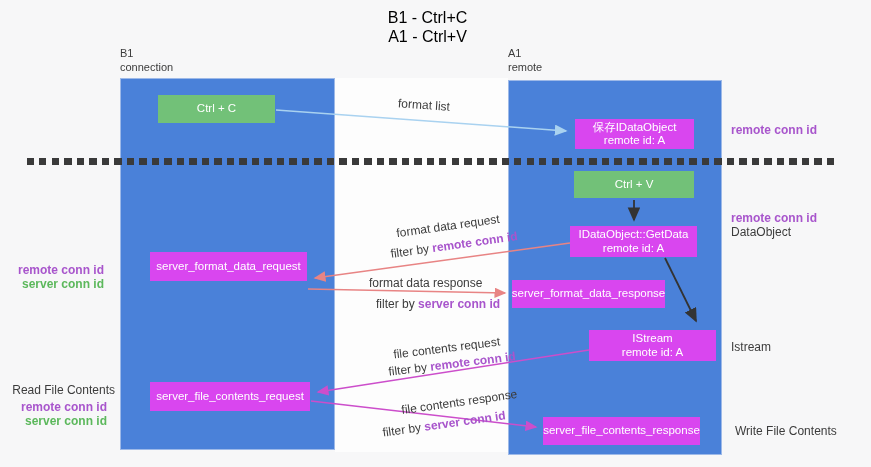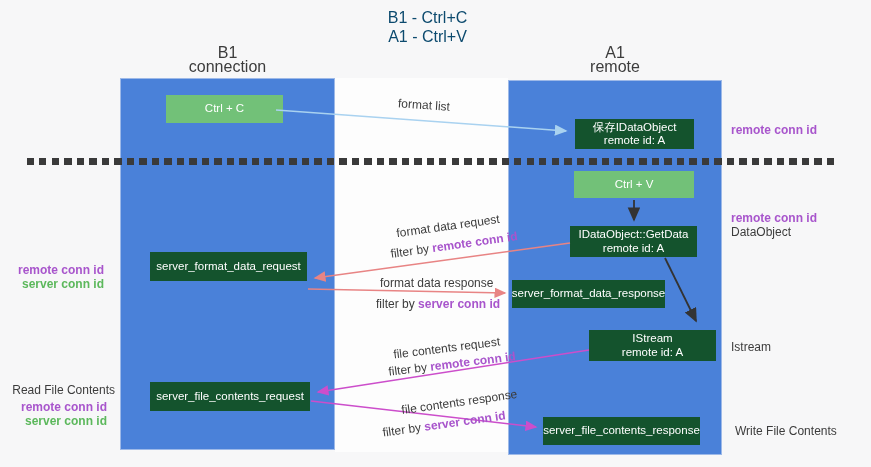--- a/index.html
+++ b/index.html
@@ -6,7 +6,7 @@
   body{font-family:"Liberation Sans",sans-serif;background:#f7f7f8;}
   #canvas{position:relative;width:871px;height:467px;background:#f7f7f8;overflow:hidden;}
   .abs{position:absolute;}
-  .title{left:0;right:16px;top:8px;text-align:center;font-size:16px;line-height:19px;color:#0c4a6e;}
+  .title{left:0;right:16px;top:8px;text-align:center;font-size:16px;line-height:19px;color:#000000;}
   .col-header{text-align:center;font-size:16px;line-height:14px;color:#3c3c3c;}
   .white-gap{left:335px;top:78px;width:173px;height:374px;background:#fdfdfd;}
   .column{background:#4a81d9;border:1px solid #9db9e8;box-sizing:border-box;}

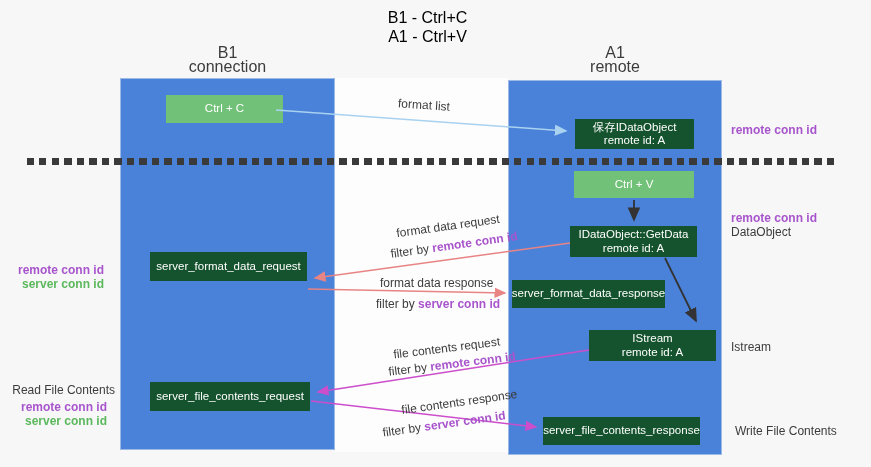--- a/index.html
+++ b/index.html
@@ -7,7 +7,7 @@
   #canvas{position:relative;width:871px;height:467px;background:#f7f7f8;overflow:hidden;}
   .abs{position:absolute;}
   .title{left:0;right:16px;top:8px;text-align:center;font-size:16px;line-height:19px;color:#000000;}
-  .col-header{text-align:center;font-size:16px;line-height:14px;color:#3c3c3c;}
+  .col-header{font-size:11px;line-height:14px;color:#3c3c3c;}
   .white-gap{left:335px;top:78px;width:173px;height:374px;background:#fdfdfd;}
   .column{background:#4a81d9;border:1px solid #9db9e8;box-sizing:border-box;}
   .col-b1{left:120px;top:78px;width:215px;height:372px;}

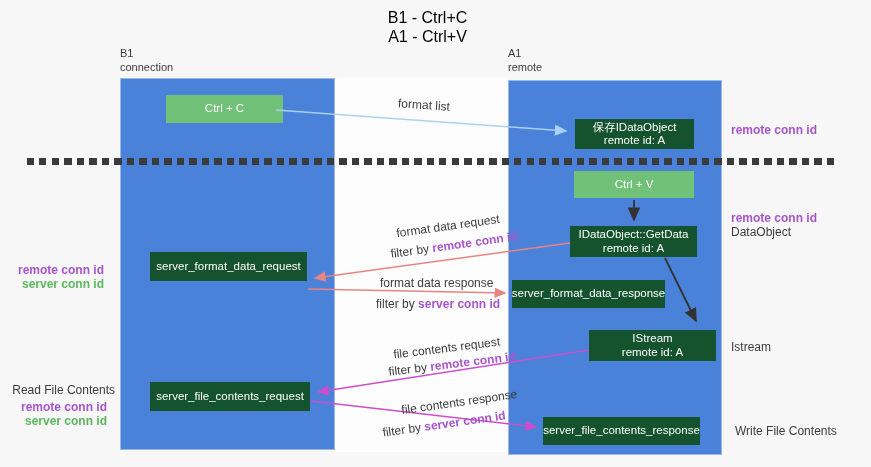--- a/index.html
+++ b/index.html
@@ -50,7 +50,7 @@
 
   <div class="abs dashed-line"></div>
 
-  <div class="abs box green" style="left:166px;top:95px;width:117px;height:28px;">
+  <div class="abs box green" style="left:158px;top:95px;width:117px;height:28px;">
     <span>Ctrl + C</span>
   </div>
 

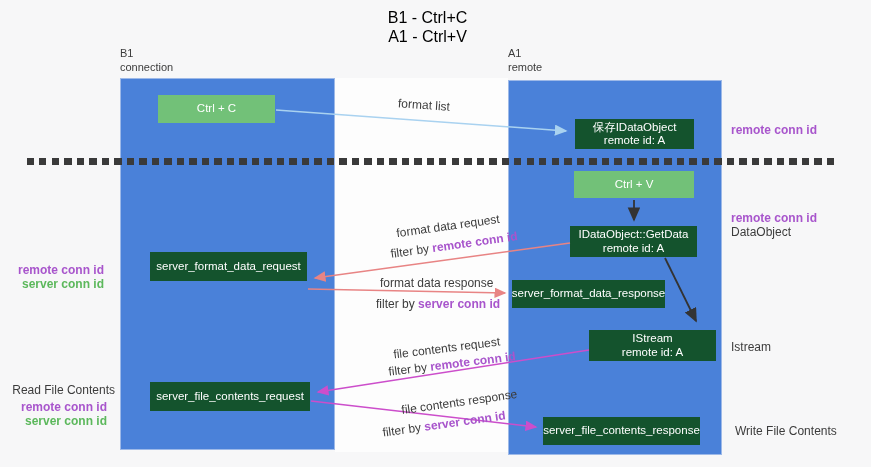--- a/index.html
+++ b/index.html
@@ -16,7 +16,7 @@
     background:repeating-linear-gradient(90deg,#3a3a3a 0 7px,transparent 7px 12.5px);}
   .box{display:flex;flex-direction:column;align-items:center;justify-content:center;
     color:#fff;font-size:11.5px;line-height:13.5px;text-align:center;box-sizing:border-box;white-space:nowrap;}
-  .box.orange{background:#14532d;}
+  .box.orange{background:#d946ef;}
   .box.green{background:#72c178;}
   .lbl{font-size:12px;line-height:14px;color:#3c3c3c;white-space:nowrap;}
   .purple{color:#a855cc;font-weight:bold;}

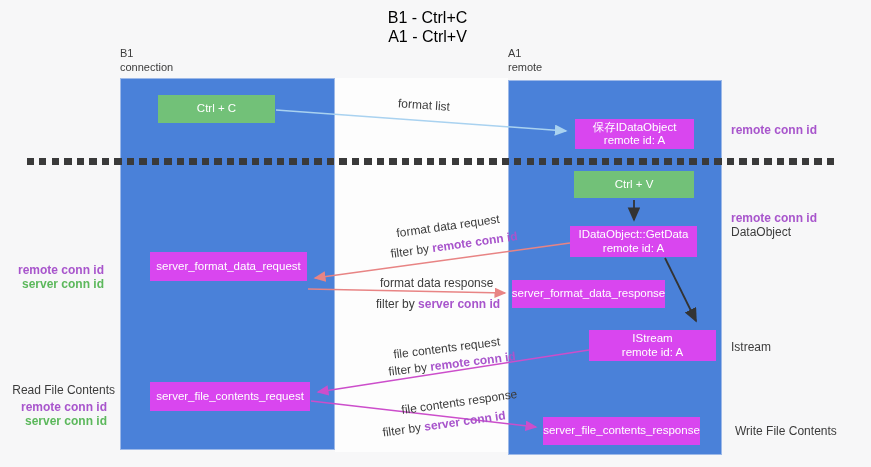--- a/index.html
+++ b/index.html
@@ -121,7 +121,7 @@
     <span class="purple">remote conn id</span>
   </div>
 
-  <div class="abs lbl" style="left:380px;top:276px;">format data response</div>
+  <div class="abs lbl" style="left:369px;top:276px;">format data response</div>
   <div class="abs lbl" style="left:376px;top:297px;">
     <span>filter by</span>
     <span class="purple">server conn id</span>

